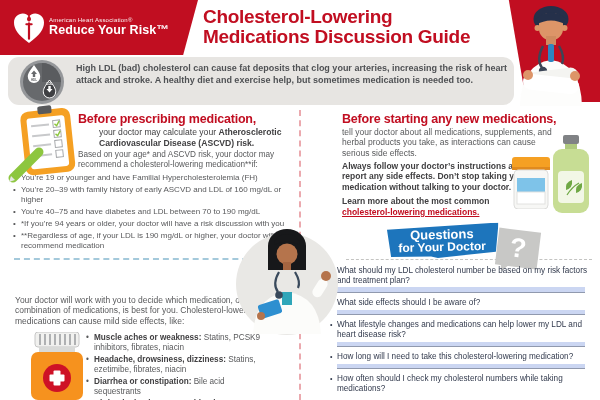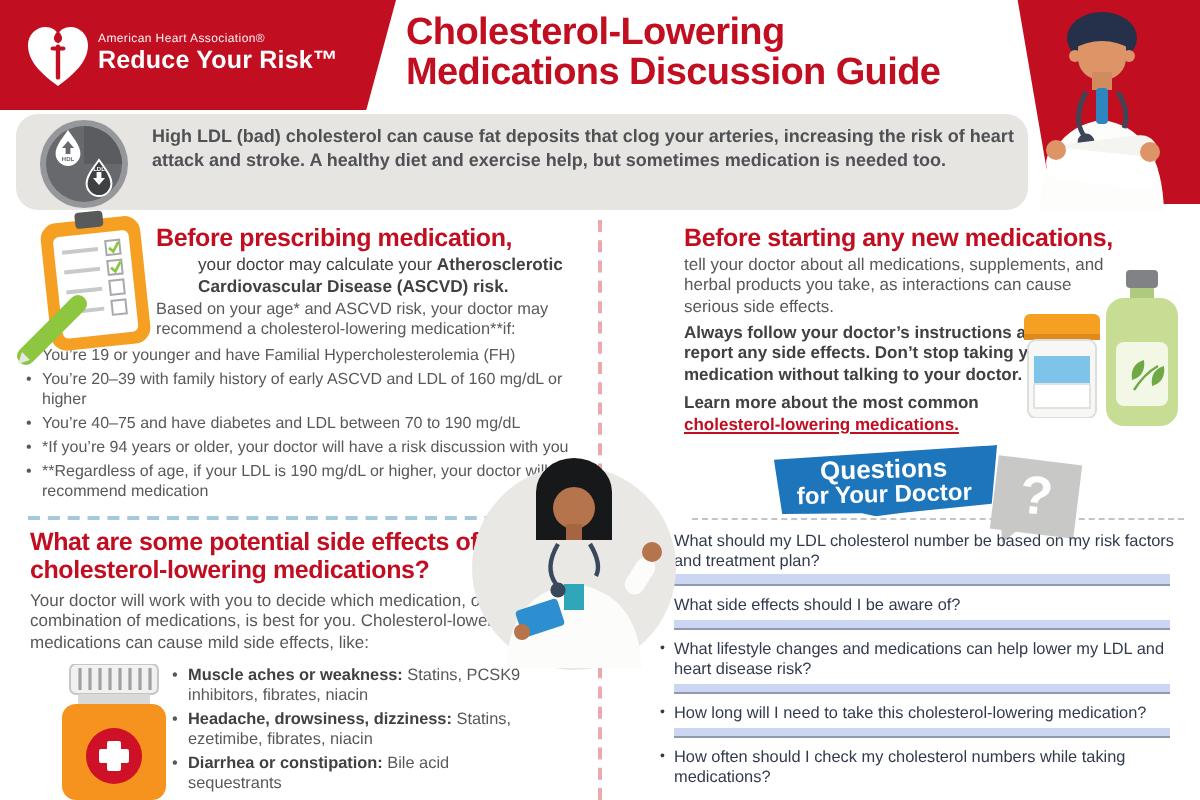--- a/index.html
+++ b/index.html
@@ -180,7 +180,6 @@
     <div class="b-item">**Regardless of age, if your LDL is 190 mg/dL or higher, your doctor will recommend medication</div>
   </div>
 
-  <div class="abs se-h">What are some potential side effects of cholesterol-lowering medications?</div>
   <div class="abs se-para">Your doctor will work with you to decide which medication, or combination of medications, is best for you. Cholesterol-lowering medications can cause mild side effects, like:</div>
   <svg class="abs pill" viewBox="0 0 54 68">
     <rect x="5" y="0" width="44" height="15" rx="3" fill="#F1F1EF" stroke="#C6C6C6"></rect>

